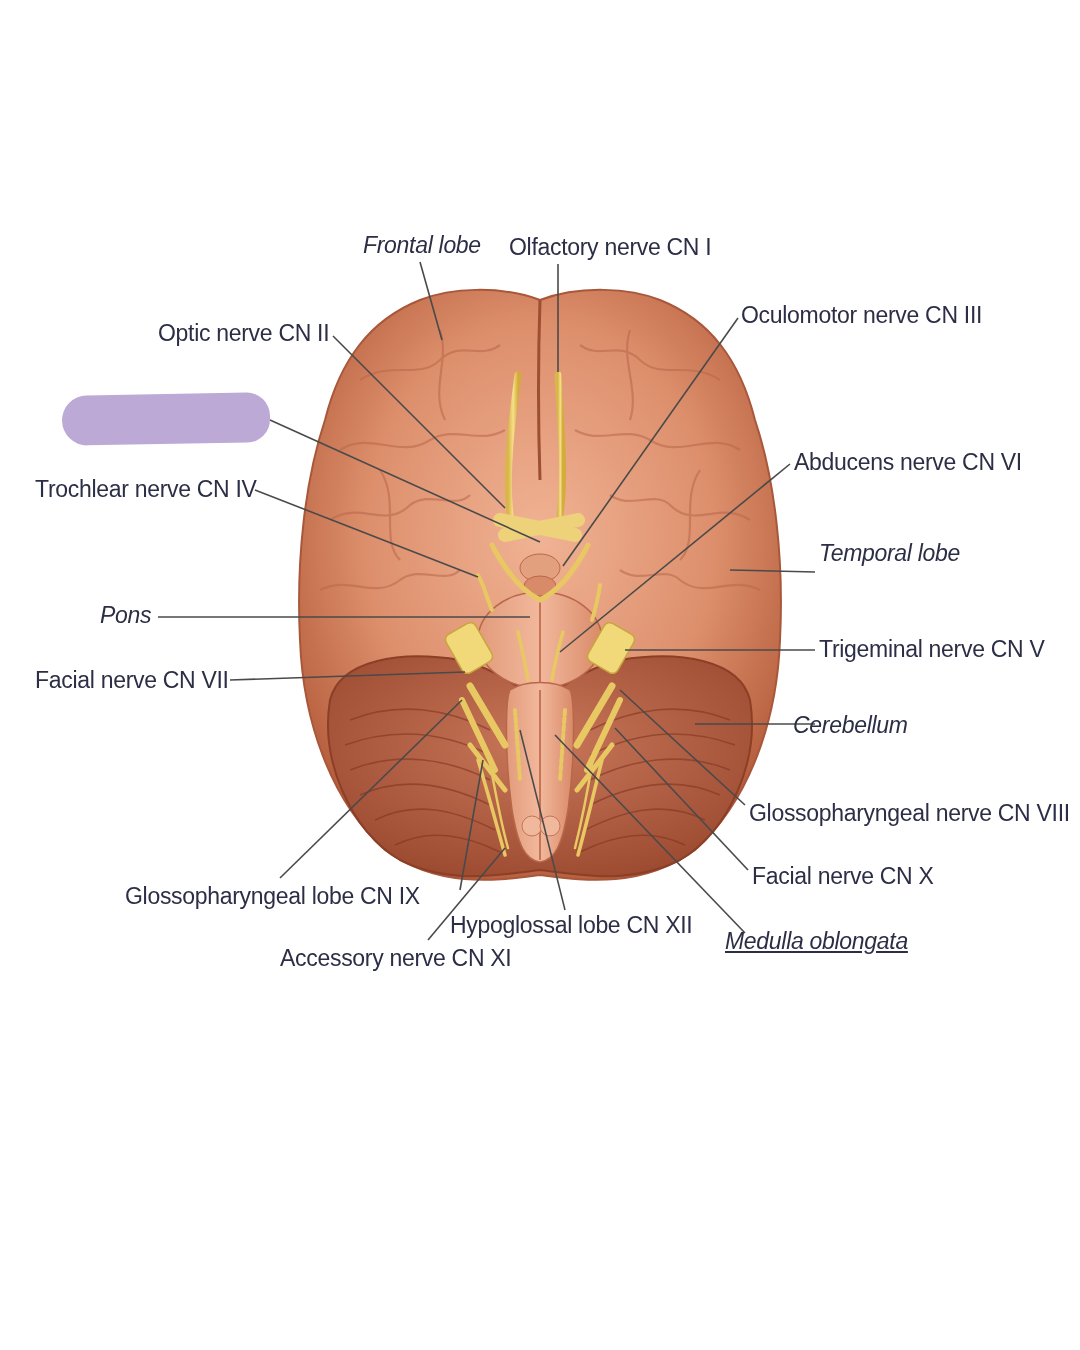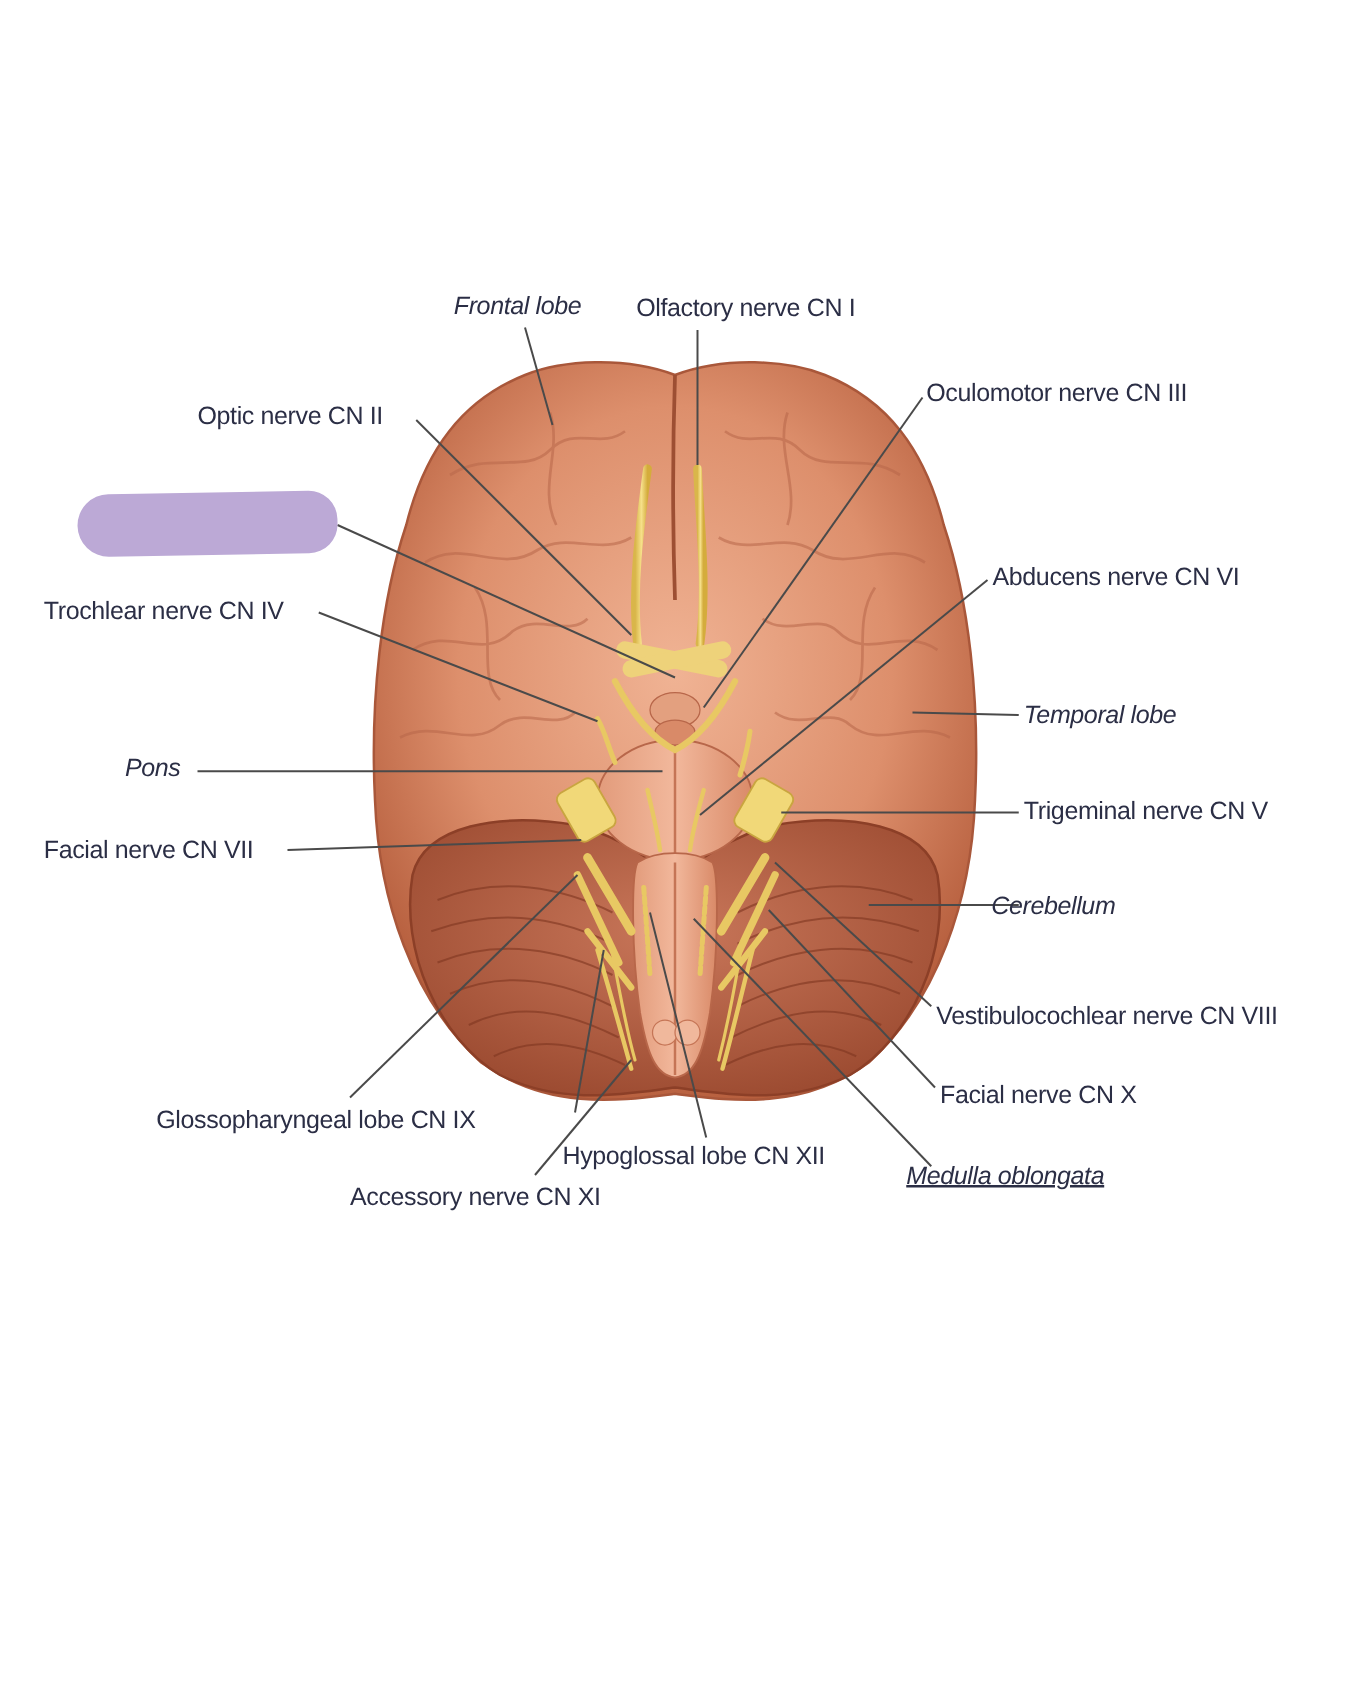--- a/index.html
+++ b/index.html
@@ -7,7 +7,7 @@
          font-family: "Liberation Sans", sans-serif; }
   #stage { position: absolute; left: 0; top: 0; width: 1080px; height: 1350px; }
   svg.art { position: absolute; left: 0; top: 0; }
-  .label { position: absolute; font-size: 20px; color: #2b2e45; white-space: nowrap;
+  .label { position: absolute; font-size: 23px; color: #2b2e45; white-space: nowrap;
            letter-spacing: -0.3px; line-height: 22px; }
   .label.italic { font-style: italic; }
   .redaction { position: absolute; left: 62px; top: 394px; width: 208px; height: 50px;

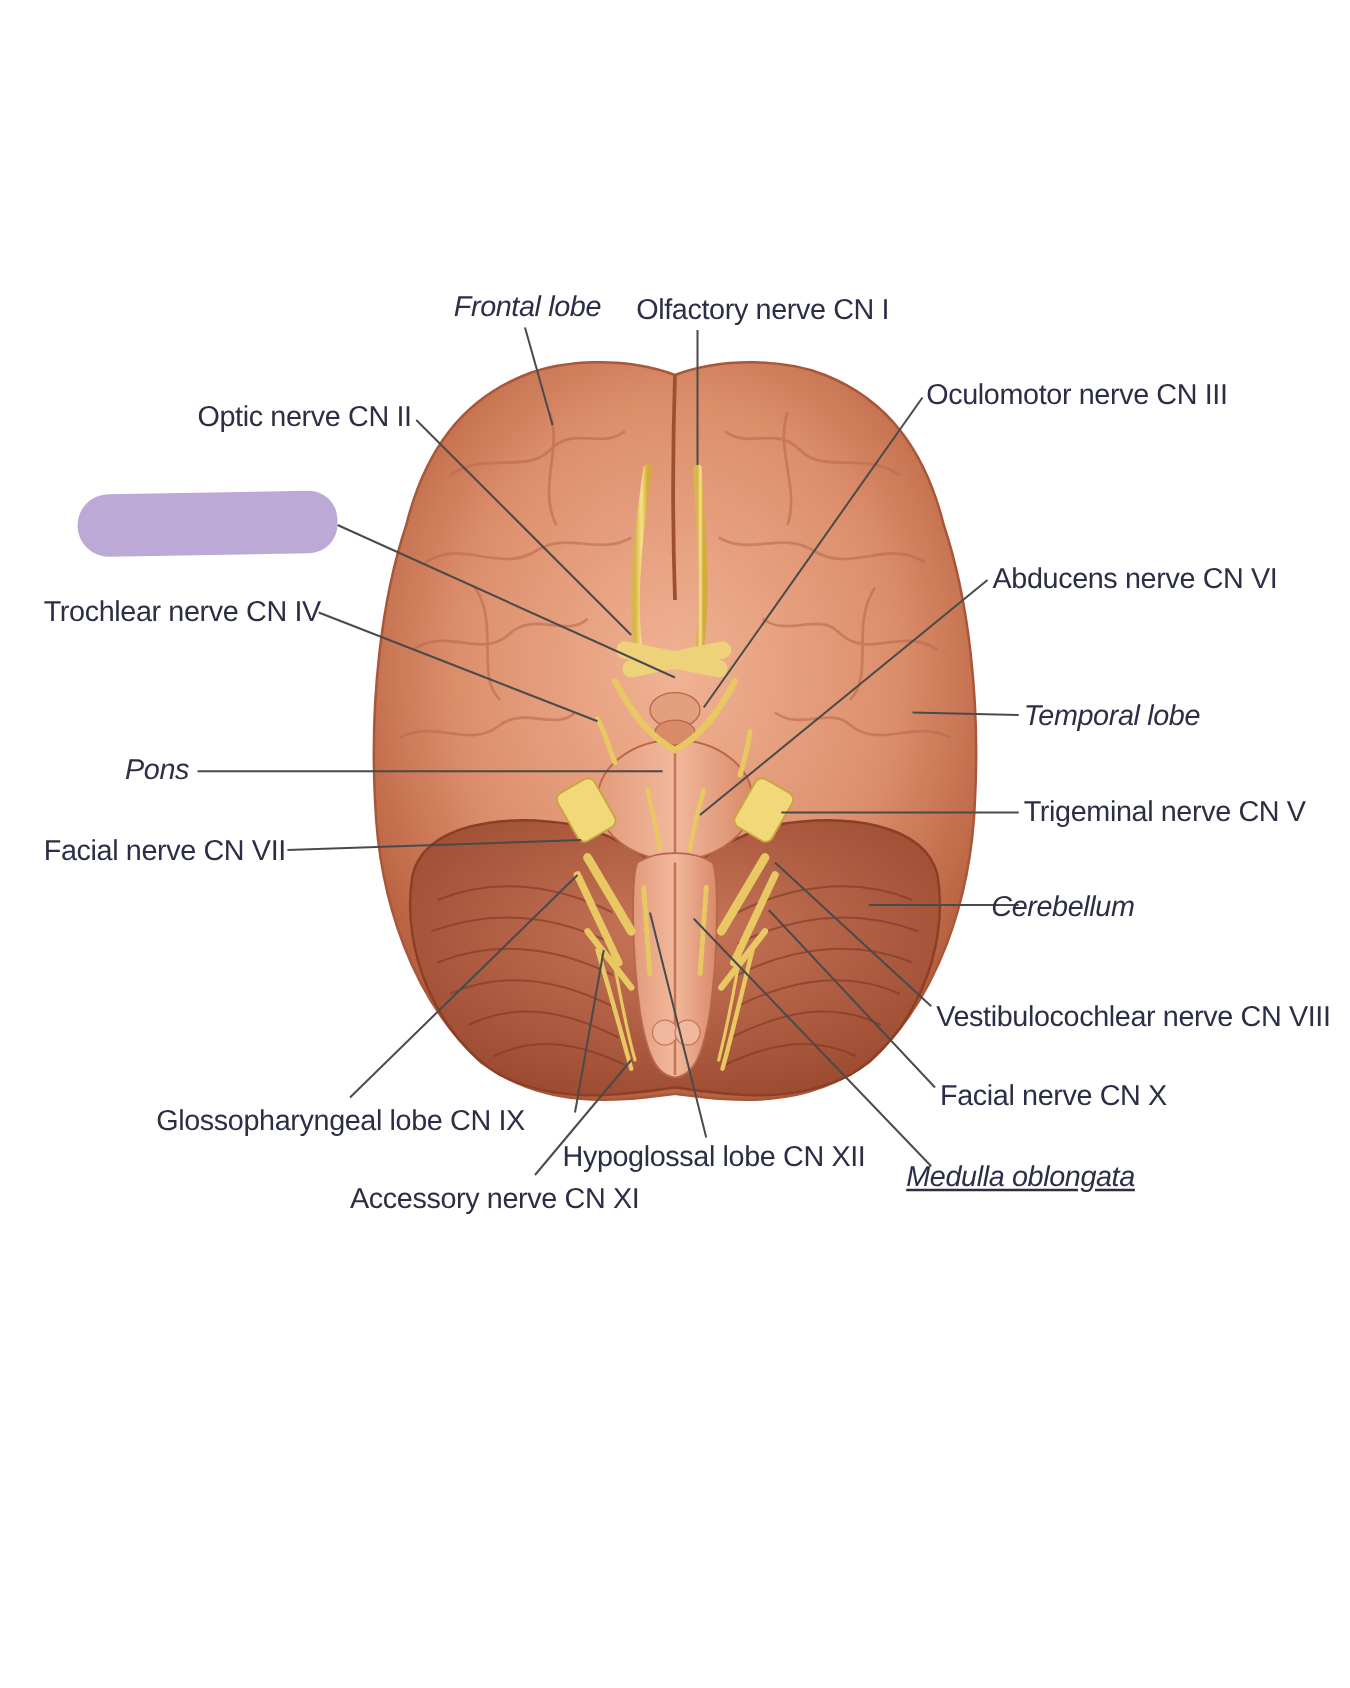--- a/index.html
+++ b/index.html
@@ -171,7 +171,7 @@
   <div class="redaction"></div>
   <div class="label" style="left:794px; top:451px;">Abducens nerve CN VI</div>
   <div class="label" style="left:35px; top:478px;">Trochlear nerve CN IV</div>
-  <div class="label italic" style="left:819px; top:561px;">Temporal lobe</div>
+  <div class="label italic" style="left:819px; top:542px;">Temporal lobe</div>
   <div class="label italic" style="left:100px; top:604px;">Pons</div>
   <div class="label" style="left:819px; top:638px;">Trigeminal nerve CN V</div>
   <div class="label" style="left:35px; top:669px;">Facial nerve CN VII</div>

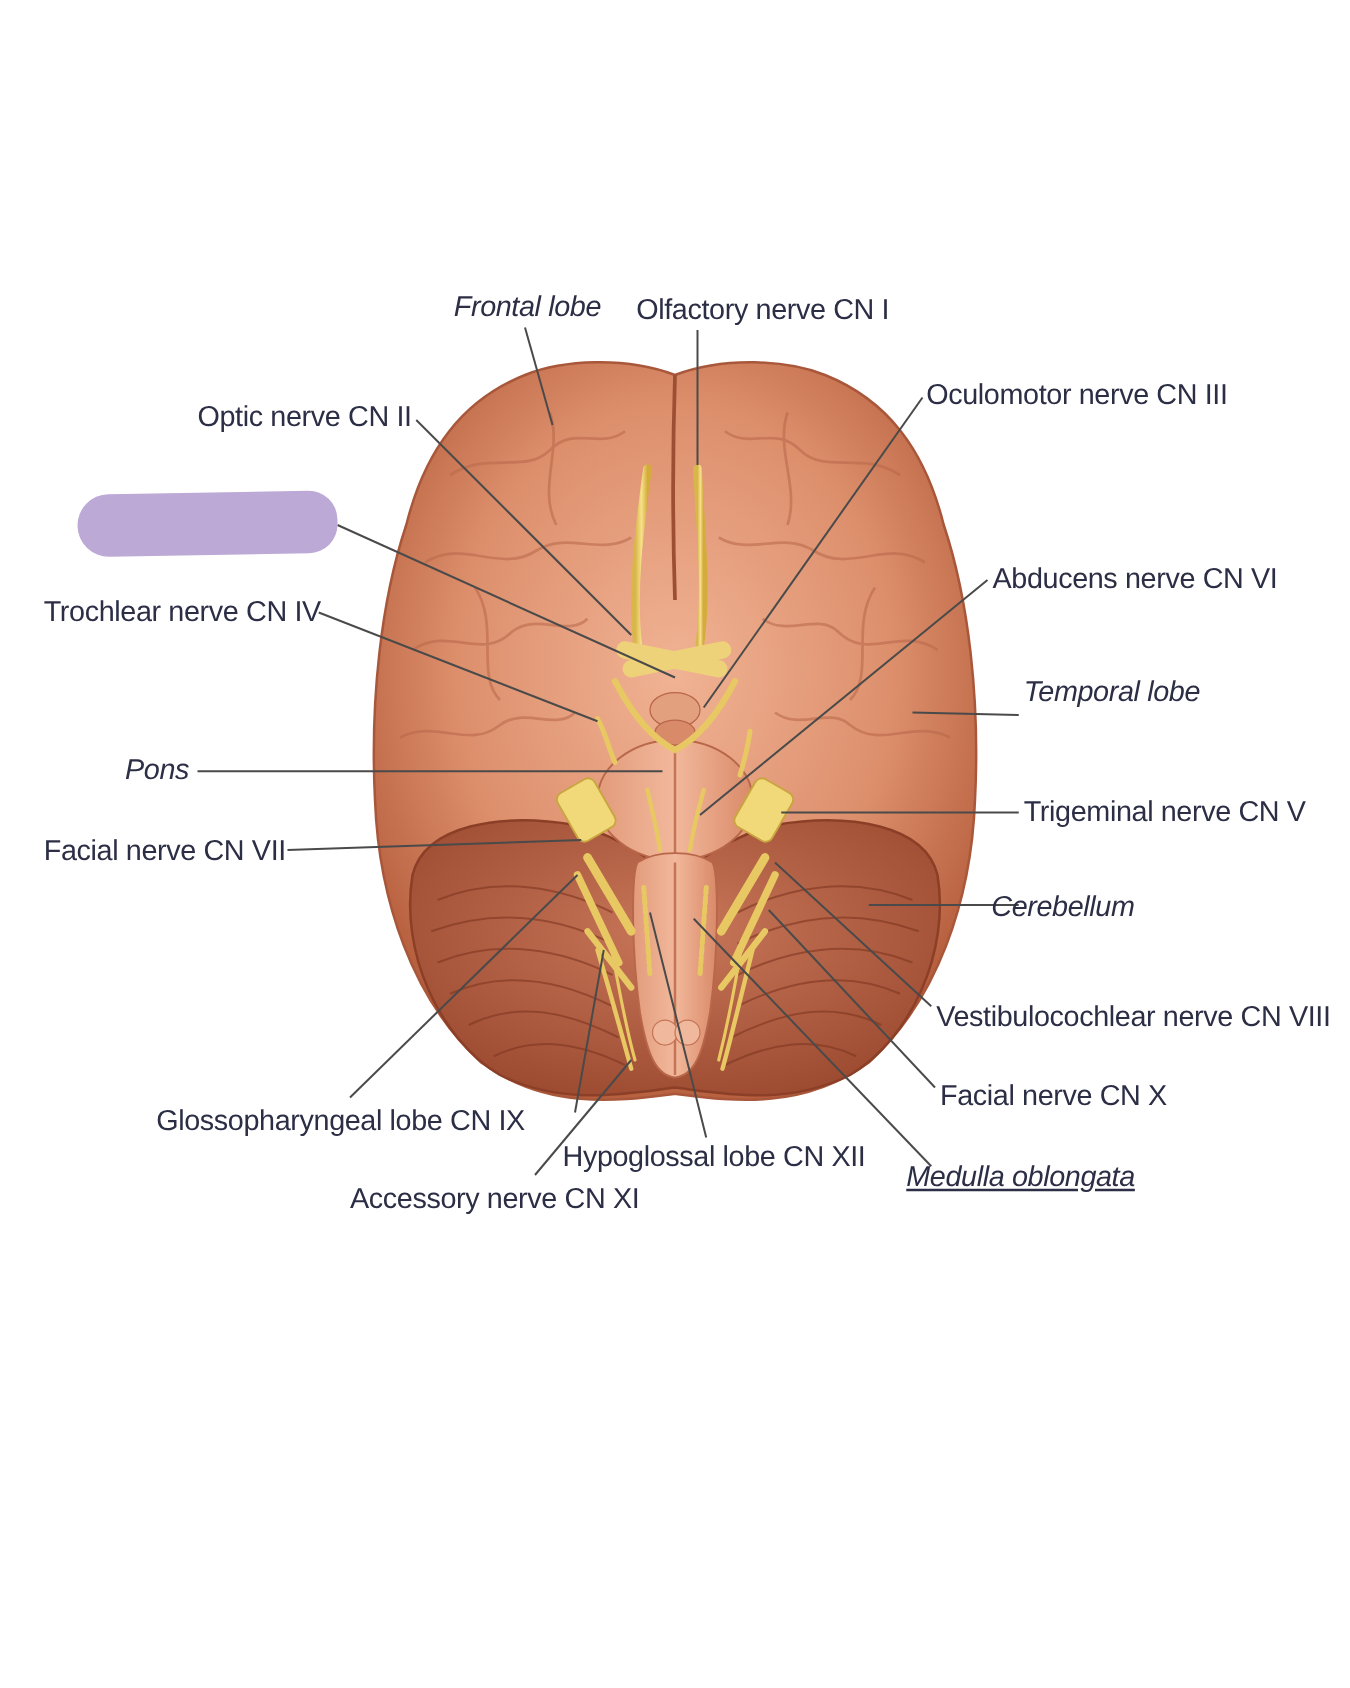--- a/index.html
+++ b/index.html
@@ -176,7 +176,7 @@
   <div class="label" style="left:819px; top:638px;">Trigeminal nerve CN V</div>
   <div class="label" style="left:35px; top:669px;">Facial nerve CN VII</div>
   <div class="label italic" style="left:793px; top:714px;">Cerebellum</div>
-  <div class="label" style="left:749px; top:802px;">Vestibulocochlear nerve CN VIII</div>
+  <div class="label" style="left:749px; top:802px;">Glossopharyngeal nerve CN VIII</div>
   <div class="label" style="left:752px; top:865px;">Facial nerve CN X</div>
   <div class="label" style="left:125px; top:885px;">Glossopharyngeal lobe CN IX</div>
   <div class="label" style="left:450px; top:914px;">Hypoglossal lobe CN XII</div>

